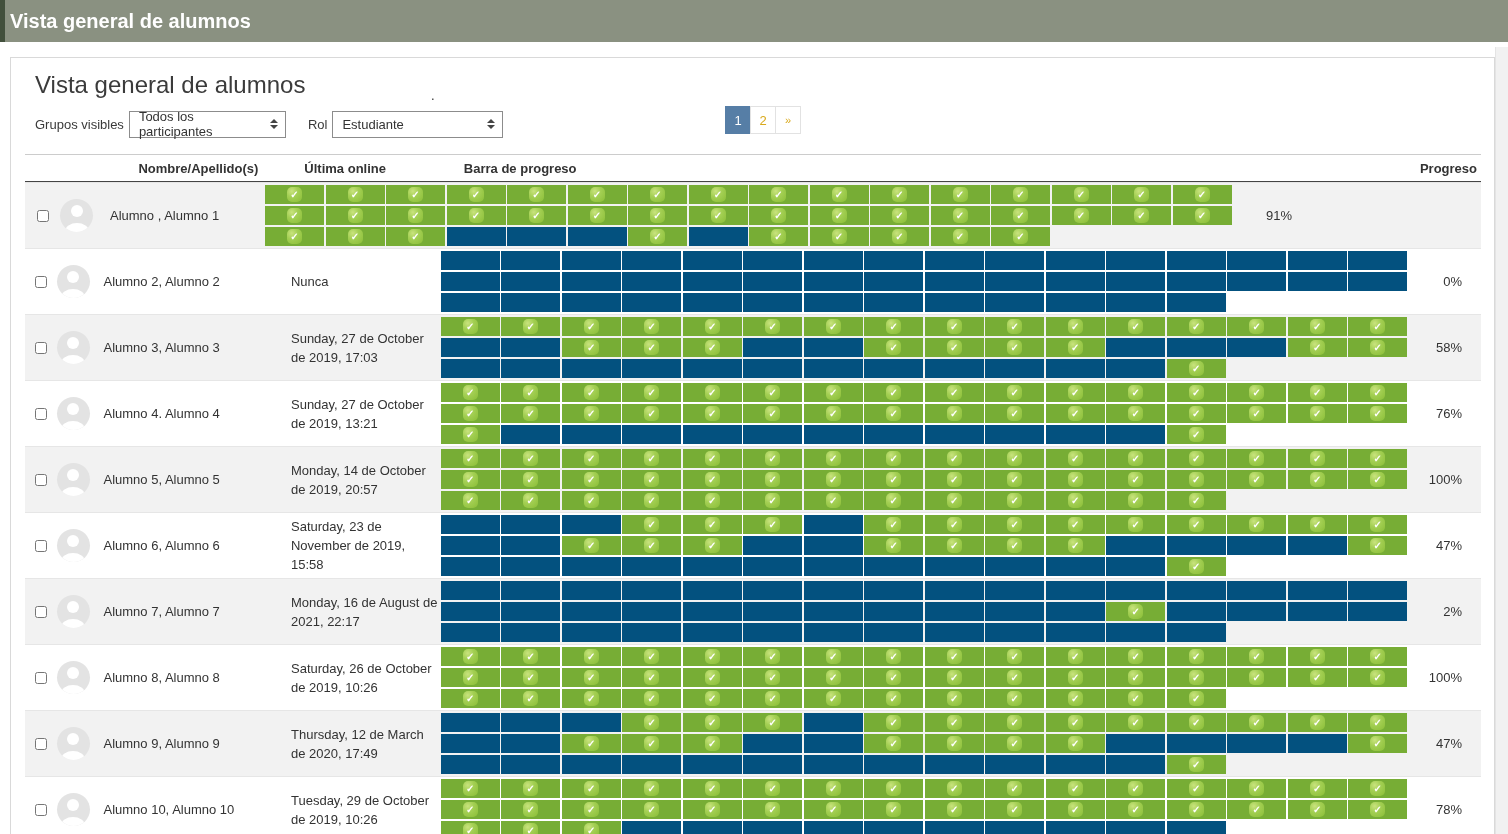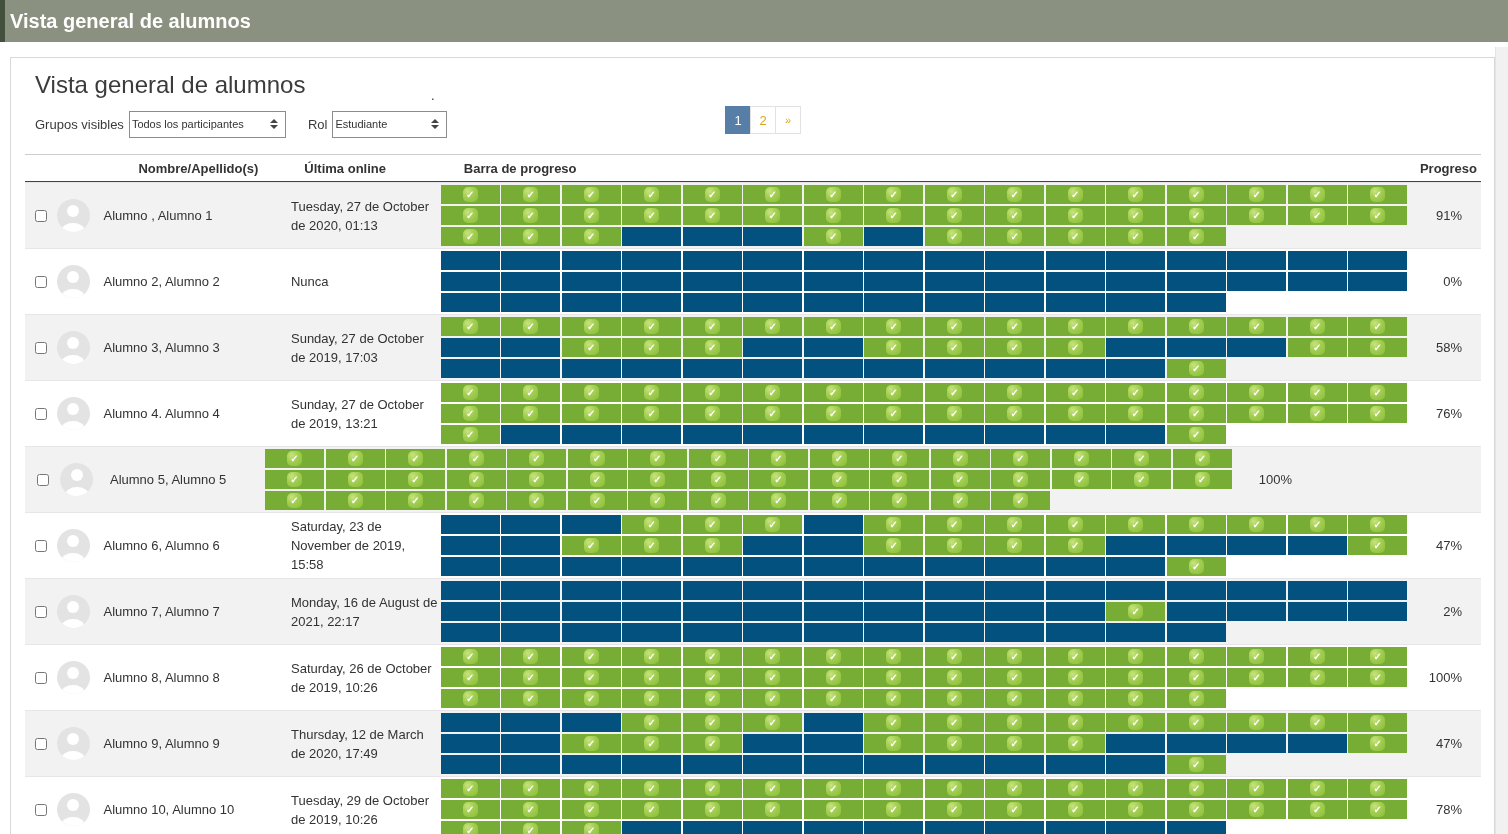--- a/index.html
+++ b/index.html
@@ -35,8 +35,8 @@
   .flabel { margin-right:5px; color:#3a3a3a; }
   .select {
     display:flex; align-items:center; justify-content:space-between;
-    height:27px; border:1px solid #8c8c8c; background:#fff; padding:0 7px 0 2px;
-    font-size:11px; color:#333; cursor:default;
+    height:27px; border:1px solid #8c8c8c; background:#fff; padding:0 7px 0 9px;
+    font-size:13px; color:#333; cursor:default;
   }
   .sel-groups { width:157px; margin-right:22px; }
   .sel-role   { width:115px; }

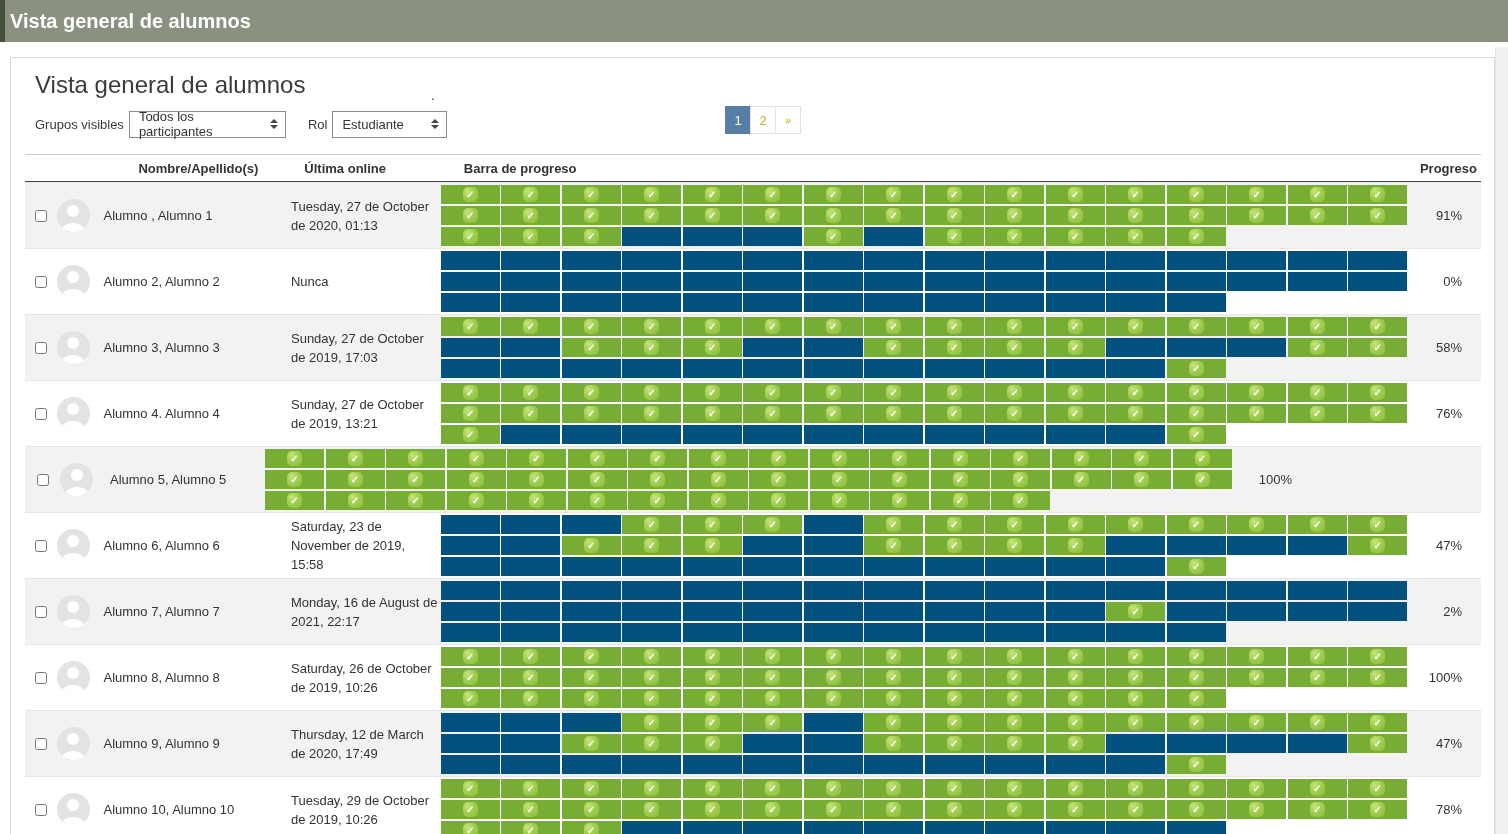--- a/index.html
+++ b/index.html
@@ -39,7 +39,7 @@
     font-size:13px; color:#333; cursor:default;
   }
   .sel-groups { width:157px; margin-right:22px; }
-  .sel-role   { width:115px; }
+  .sel-role   { width:171px; }
   .updown { display:flex; flex-direction:column; align-items:center; gap:2px; }
   .updown i { width:0; height:0; border-left:4px solid transparent; border-right:4px solid transparent; display:block; }
   .updown .up   { border-bottom:4px solid #444; }

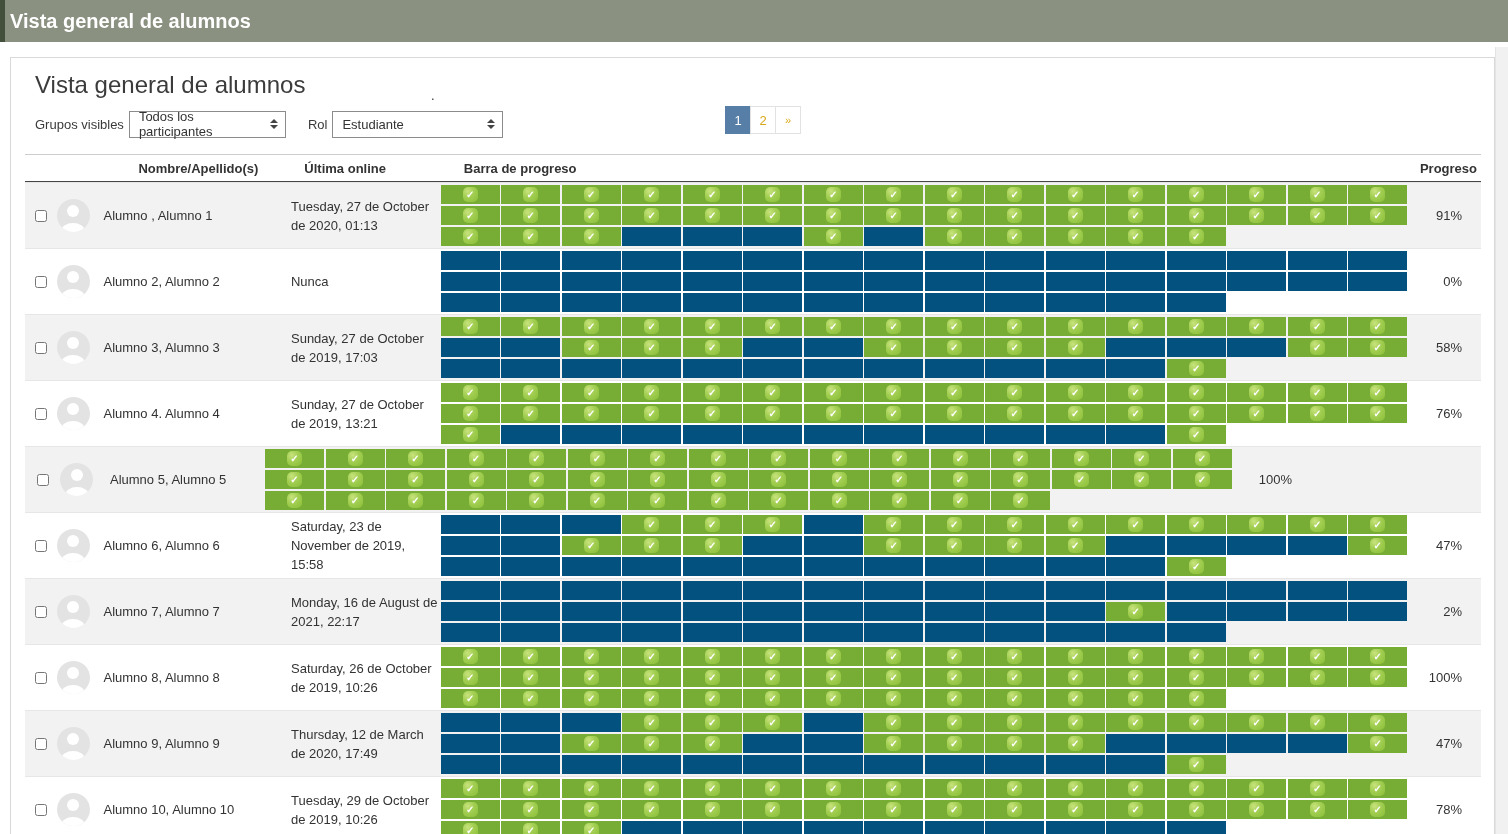--- a/index.html
+++ b/index.html
@@ -146,7 +146,6 @@
             </span>
           </div>
           <div class="c-name">Alumno , Alumno 1</div>
-          <div class="c-date">Tuesday, 27 de October de 2020, 01:13</div>
           <div class="c-bar">
             <div class="bar-row">
               <span class="pcell done">

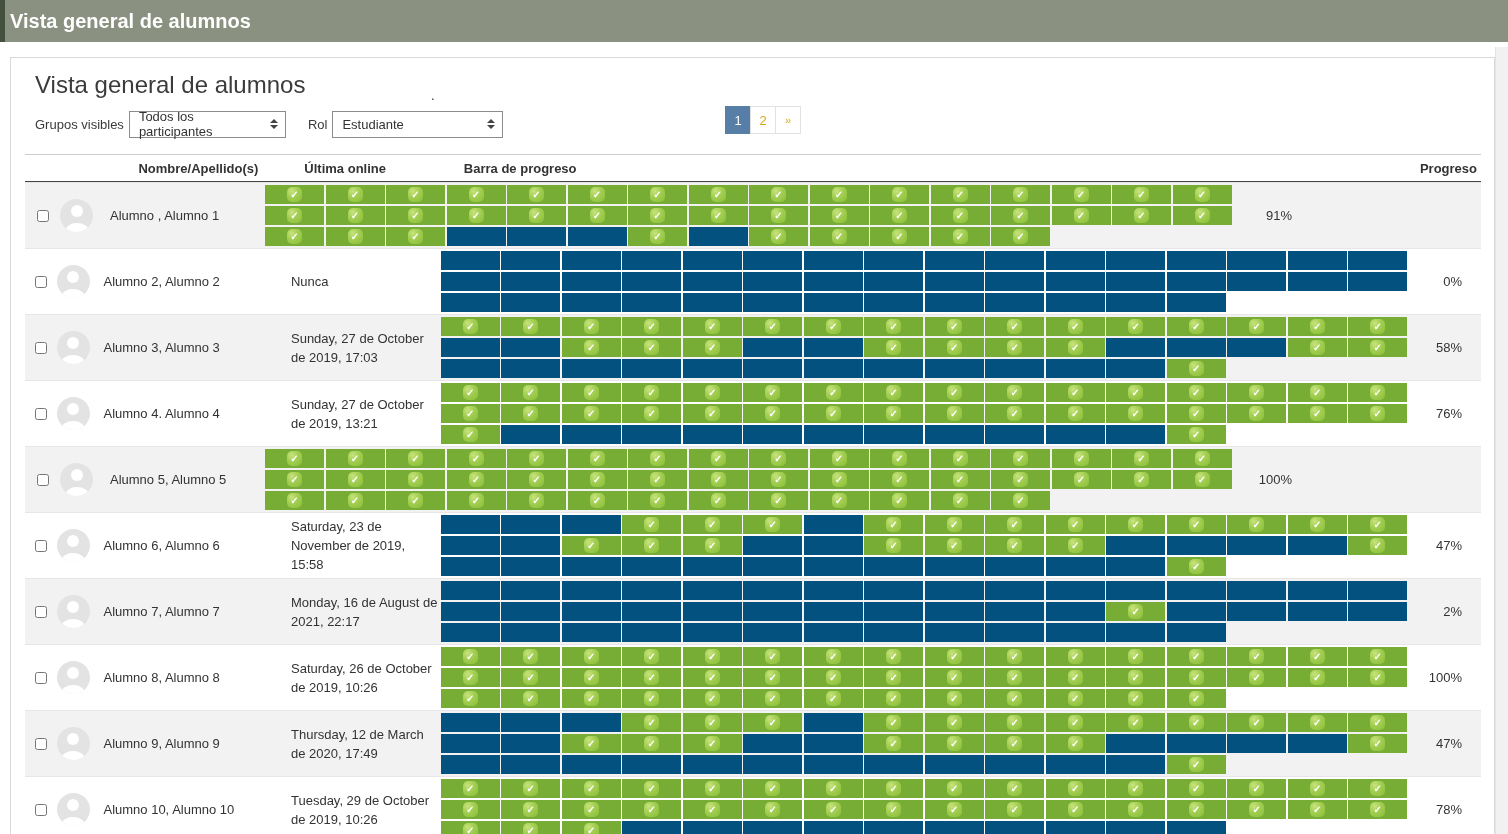--- a/index.html
+++ b/index.html
@@ -615,6 +615,7 @@
             </span>
           </div>
           <div class="c-name">Alumno 5, Alumno 5</div>
+          <div class="c-date">Monday, 14 de October de 2019, 20:57</div>
           <div class="c-bar">
             <div class="bar-row">
               <span class="pcell done">

